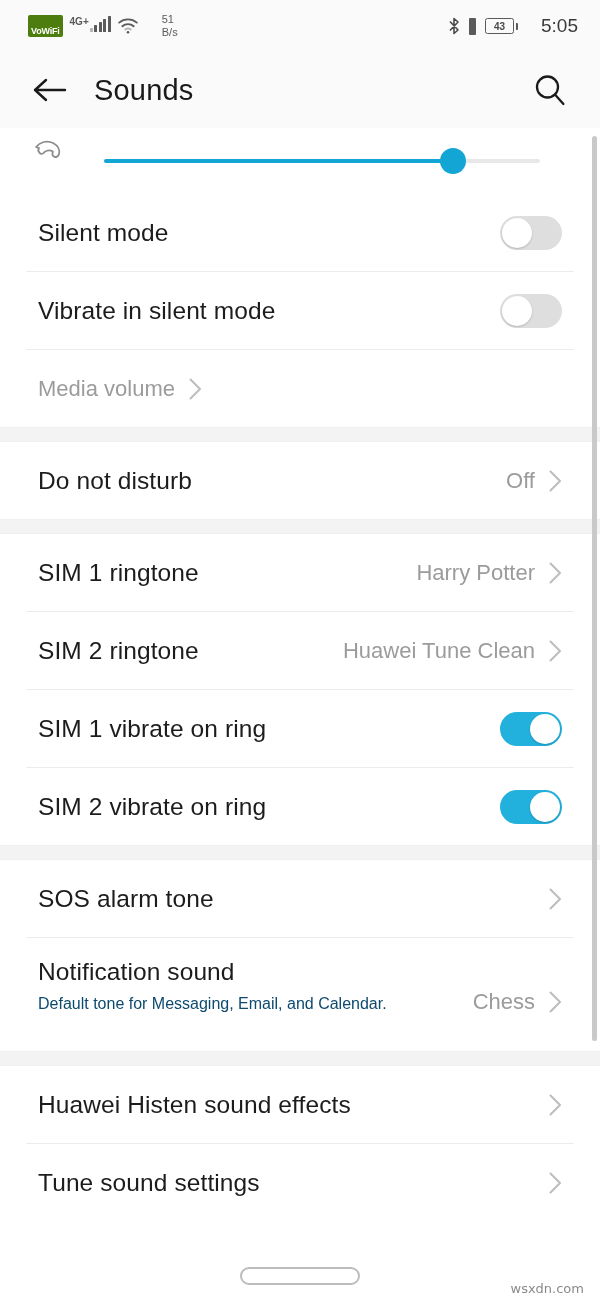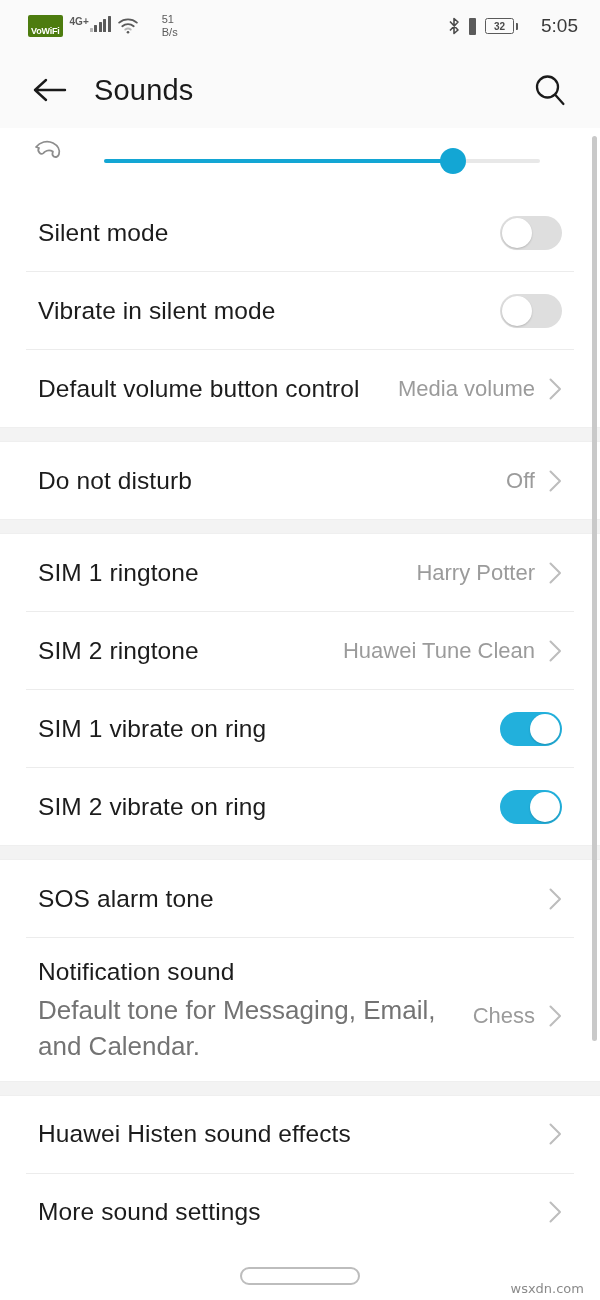--- a/index.html
+++ b/index.html
@@ -279,7 +279,7 @@
       </span>
       <span class="vib-ind"></span>
       <span class="battery">
-        <span class="batt-body">32</span>
+        <span class="batt-body">43</span>
         <span class="batt-cap"></span>
       </span>
       <span class="clock">5:05</span>

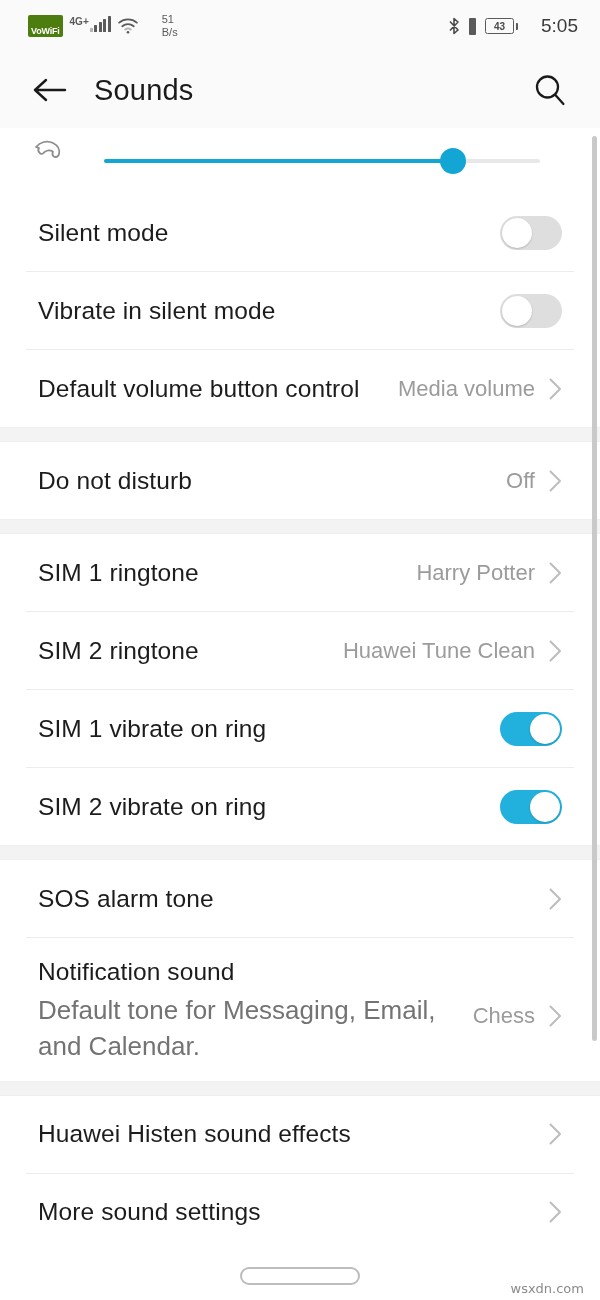--- a/index.html
+++ b/index.html
@@ -336,9 +336,6 @@
         </div>
         <div class="divider"></div>
         <div class="row">
-          <div class="labels">
-            <div class="label">Default volume button control</div>
-          </div>
           <span class="value">Media volume</span>
           <span class="chev"><svg width="13" height="22" viewBox="0 0 13 22">
               <path d="M1.5 1.5L11 11l-9.5 9.5" stroke="#bdbdbd" stroke-width="2" fill="none" stroke-linecap="round" stroke-linejoin="round"></path>

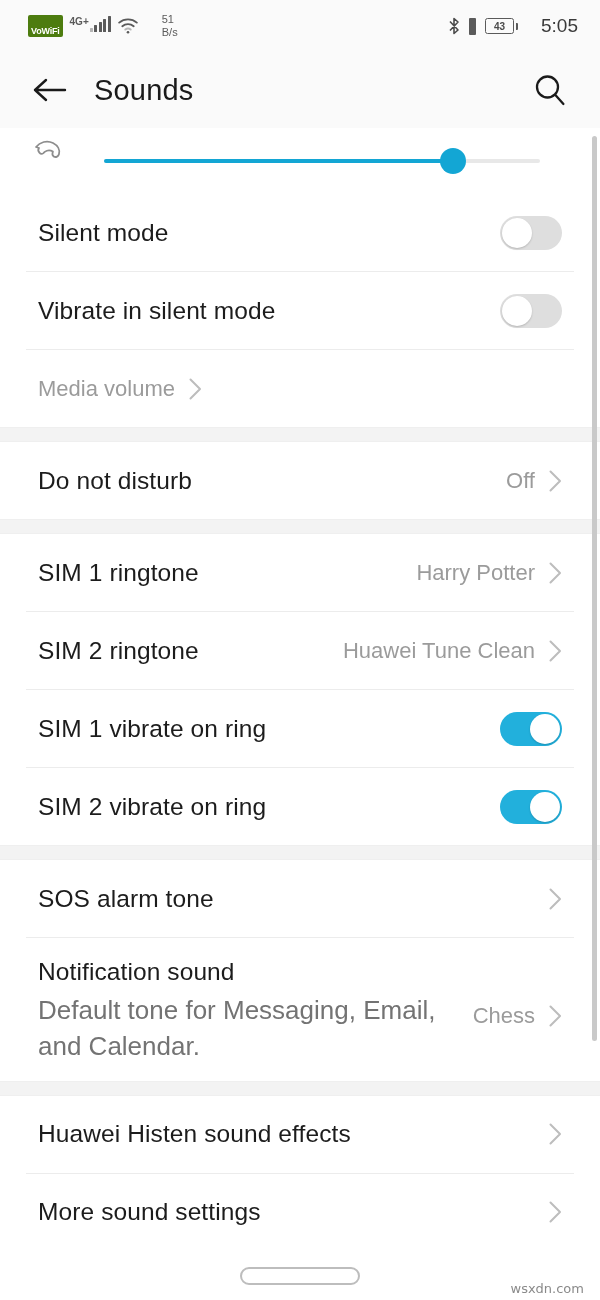--- a/index.html
+++ b/index.html
@@ -158,8 +158,8 @@
     letter-spacing: 0.1px;
   }
   .sublabel {
-    font-size: 26px;
-    color: #737373;
+    font-size: 16px;
+    color: #0c4a6e;
     margin-top: 7px;
     line-height: 1.38;
     max-width: 400px;

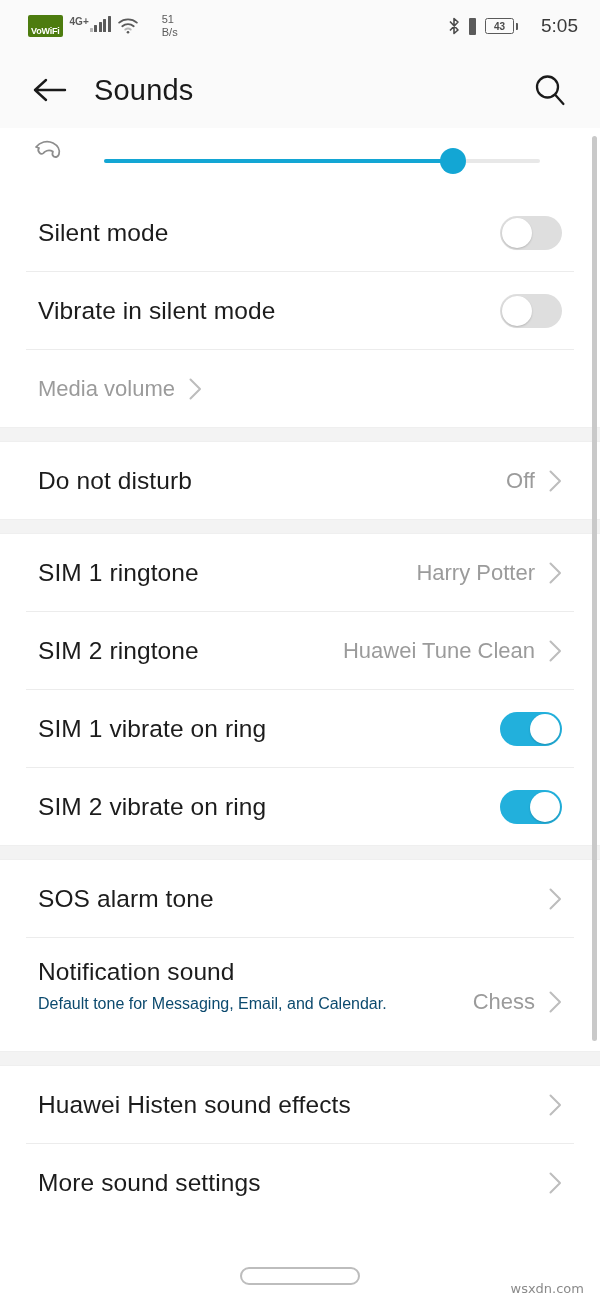--- a/index.html
+++ b/index.html
@@ -421,7 +421,7 @@
         <div class="divider"></div>
         <div class="row">
           <div class="labels">
-            <div class="label">More sound settings</div>
+            <div class="label">Tune sound settings</div>
           </div>
           <span class="chev"><svg width="13" height="22" viewBox="0 0 13 22">
               <path d="M1.5 1.5L11 11l-9.5 9.5" stroke="#bdbdbd" stroke-width="2" fill="none" stroke-linecap="round" stroke-linejoin="round"></path>

